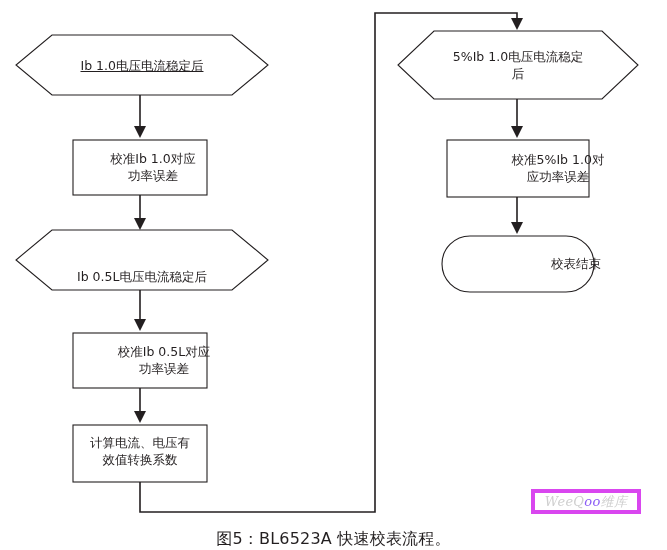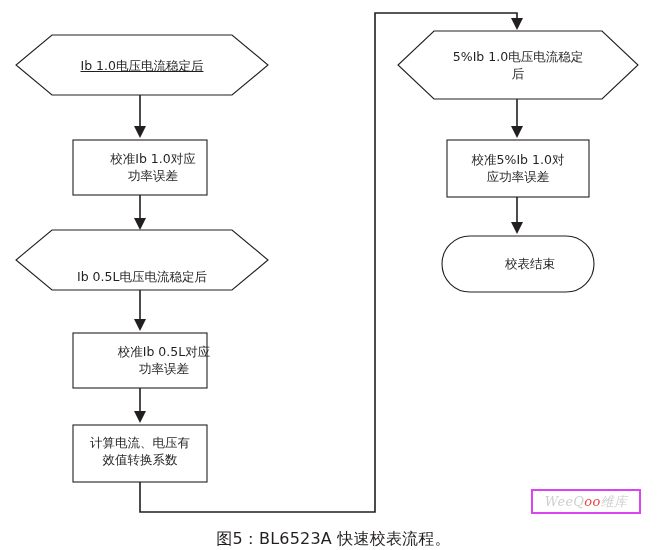--- a/index.html
+++ b/index.html
@@ -121,7 +121,7 @@
 <div class="node-label" style="left:413px; top:48px; width:210px;">5%Ib 1.0电压电流稳定
 后</div>
 
-<div class="node-label" style="left:447px; top:151px; width:142px;">校准5%Ib 1.0对
+<div class="node-label" style="left:447px; top:151px; width:142px;padding-left:40px;">校准5%Ib 1.0对
 应功率误差</div>
 
 <div class="node-label" style="left:442px; top:255px; width:176px;">校表结束</div>

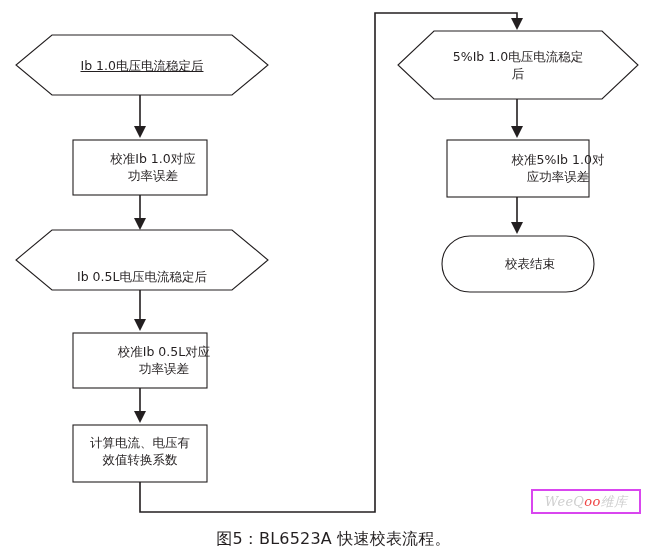--- a/index.html
+++ b/index.html
@@ -124,7 +124,7 @@
 <div class="node-label" style="left:447px; top:151px; width:142px;padding-left:40px;">校准5%Ib 1.0对
 应功率误差</div>
 
-<div class="node-label" style="left:442px; top:255px; width:176px;">校表结束</div>
+<div class="node-label" style="left:442px; top:255px; width:176px;padding-left:46px;">校表结束</div>
 
 <div id="watermark">
   <span>WeeQ</span>

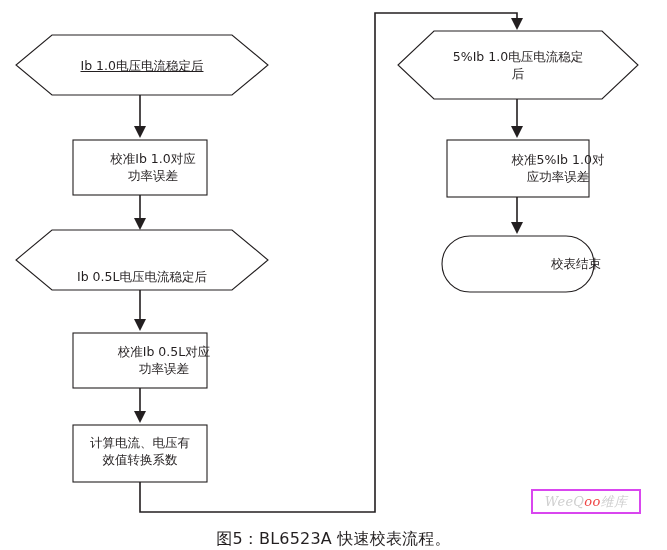--- a/index.html
+++ b/index.html
@@ -48,7 +48,7 @@
     top: 489px;
     width: 110px;
     height: 25px;
-    border: 2px solid #d946ef;
+    border: 4px solid #d946ef;
     box-sizing: border-box;
     display: flex;
     align-items: center;

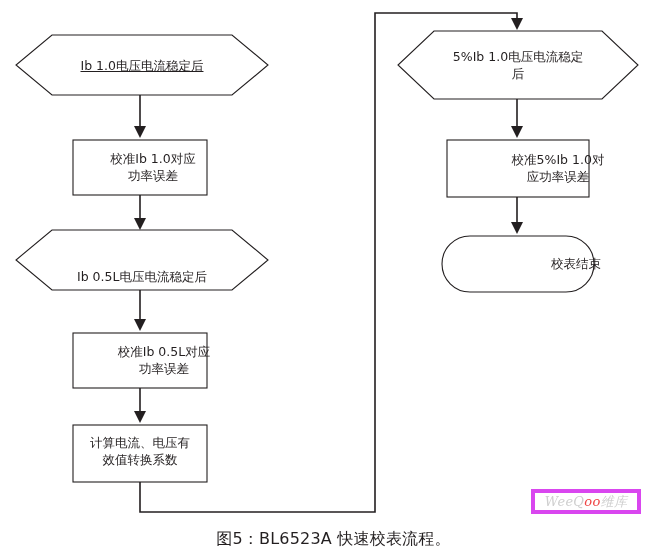--- a/index.html
+++ b/index.html
@@ -60,7 +60,7 @@
     letter-spacing: 0.3px;
   }
   #watermark .wm-accent {
-    color: #ef4444;
+    color: #8b5cf6;
     font-style: italic;
   }
 </style>

